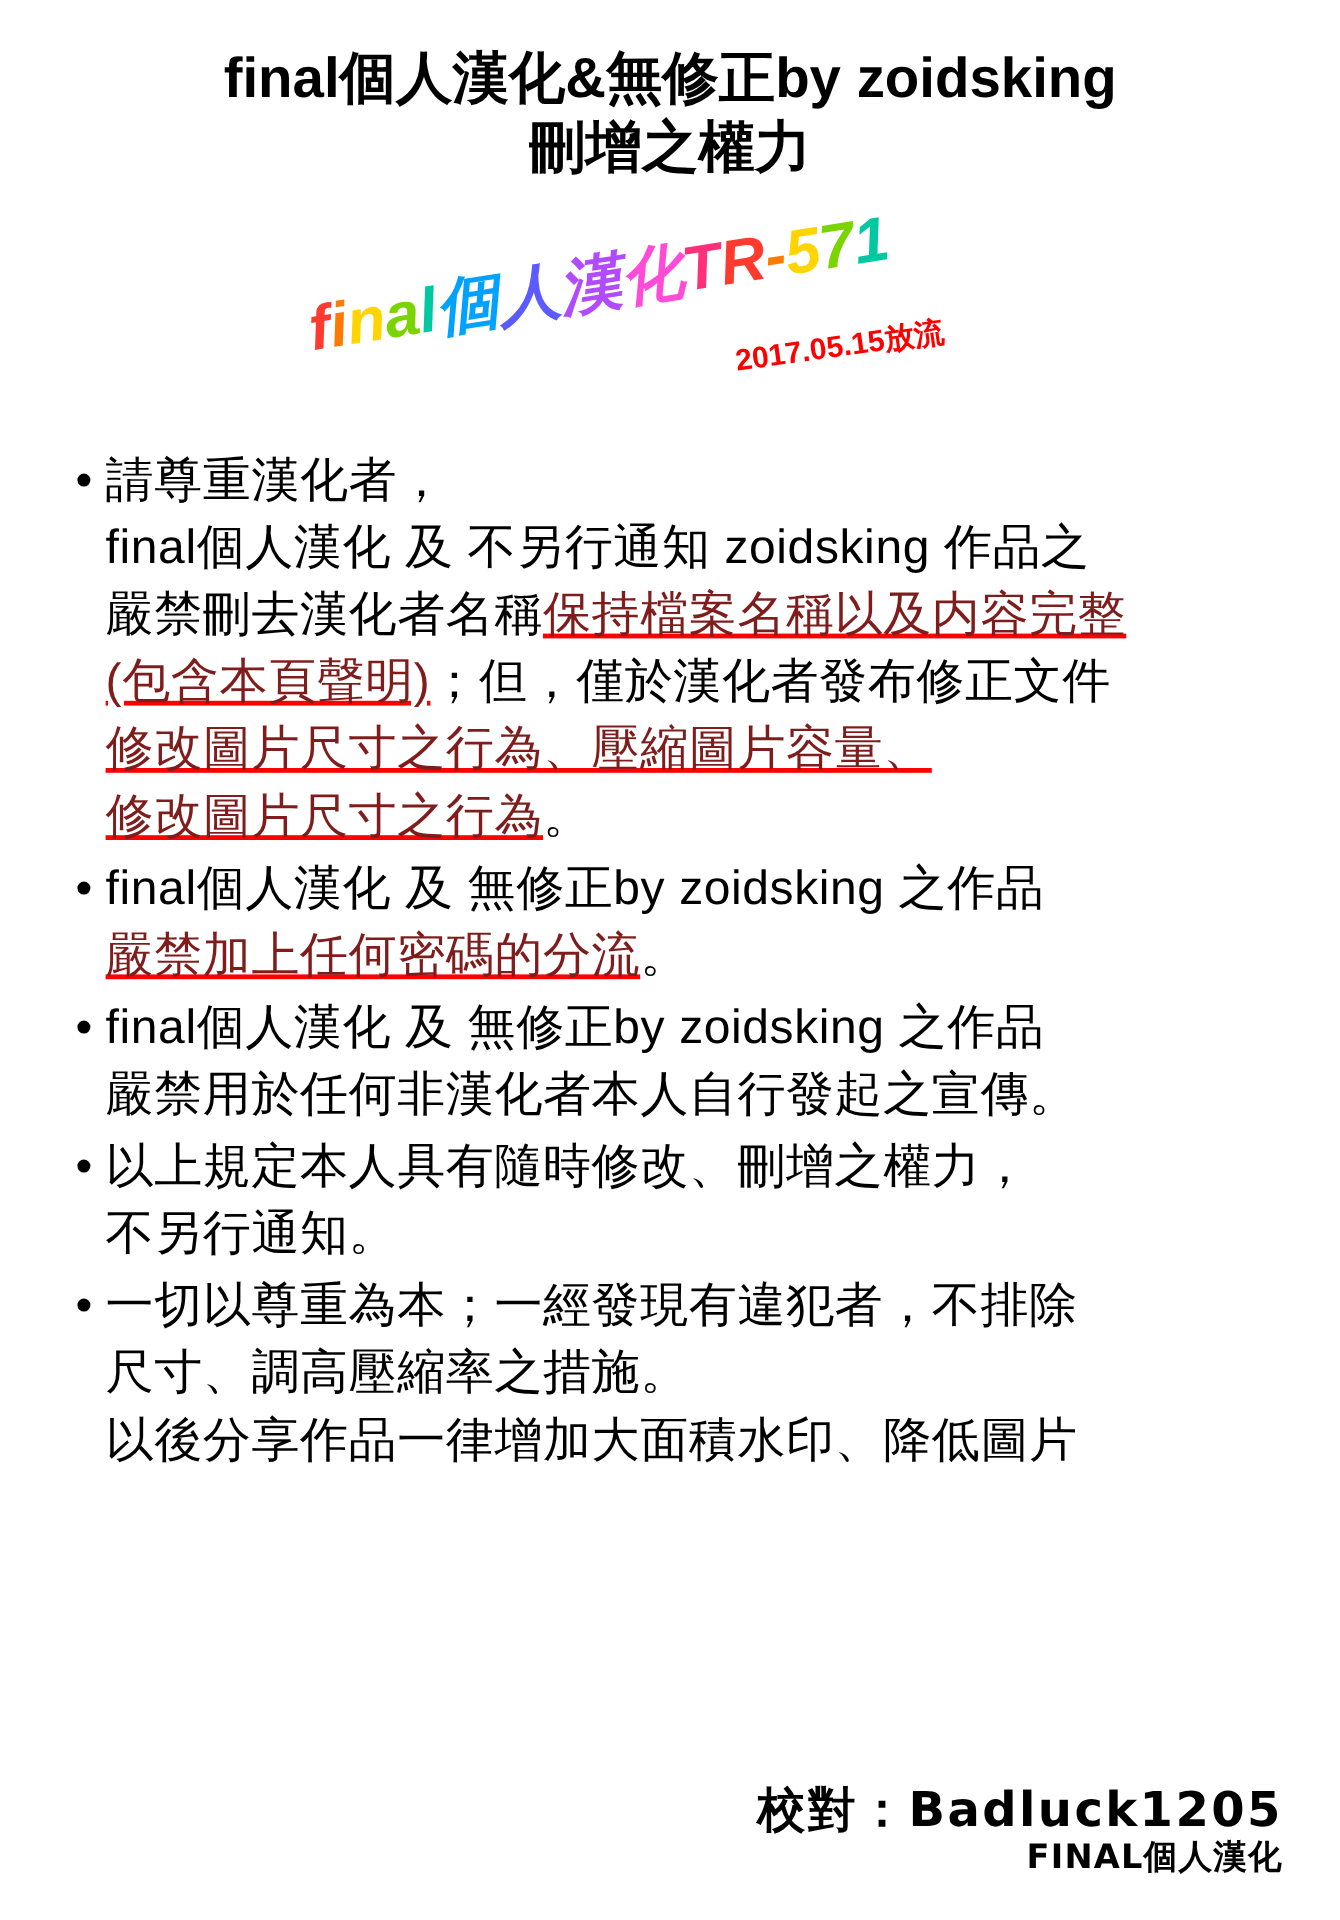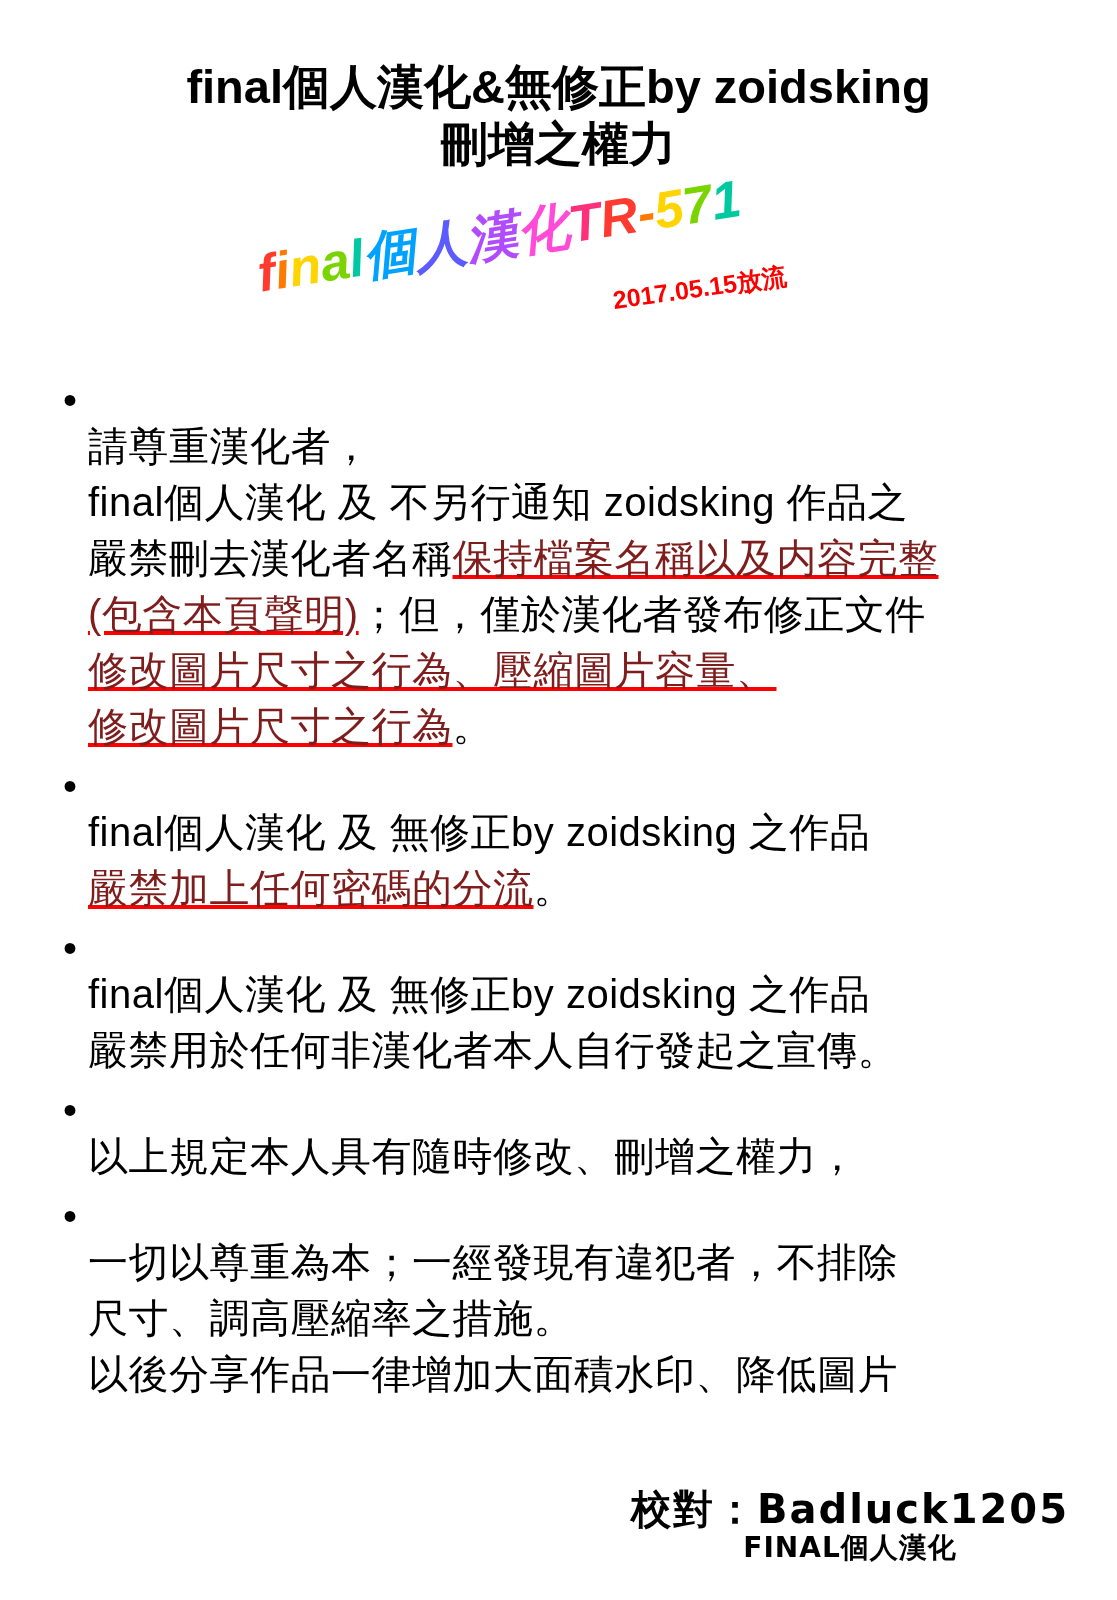--- a/index.html
+++ b/index.html
@@ -25,7 +25,7 @@
   
   .title-block {
     text-align: center;
-    padding-top: 58px;
+    padding-top: 36px;
     line-height: 1.22;
   }
   .title-line {

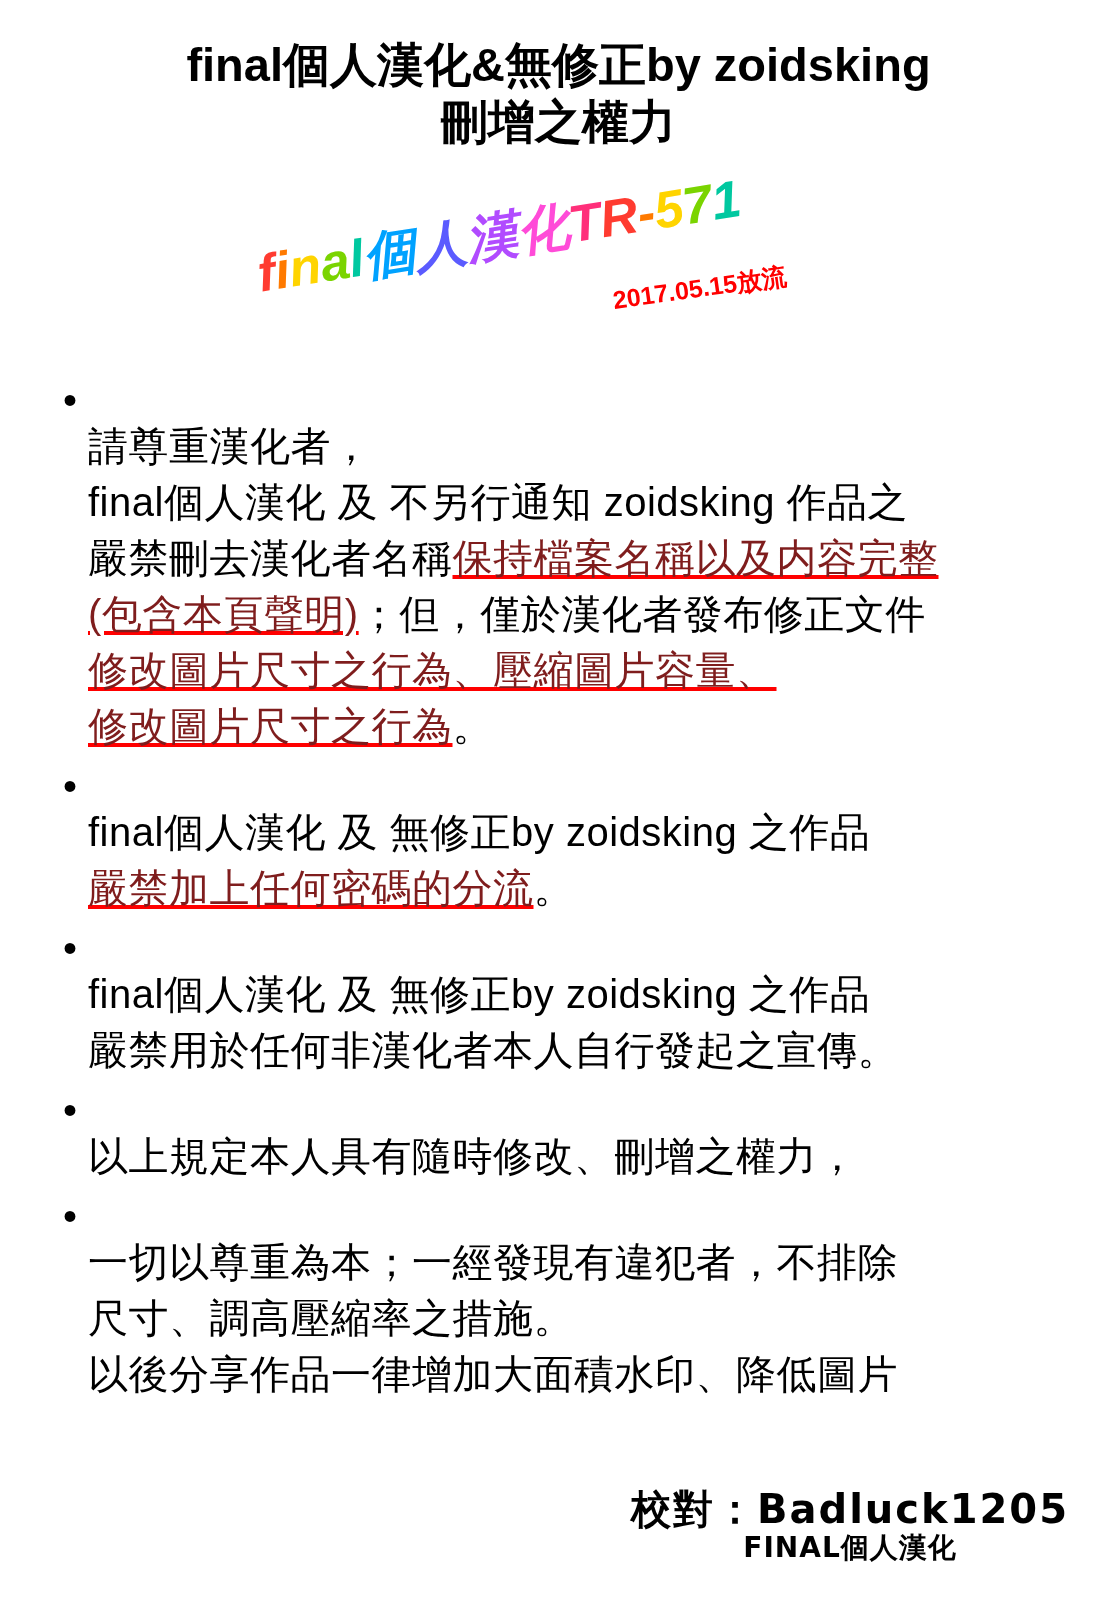--- a/index.html
+++ b/index.html
@@ -103,7 +103,6 @@
     font-size: 40px;
     line-height: 56px;
     letter-spacing: 0.5px;
-    margin-top: 46px;
   }
   .rule-body .ln { display: block; white-space: nowrap; }
 

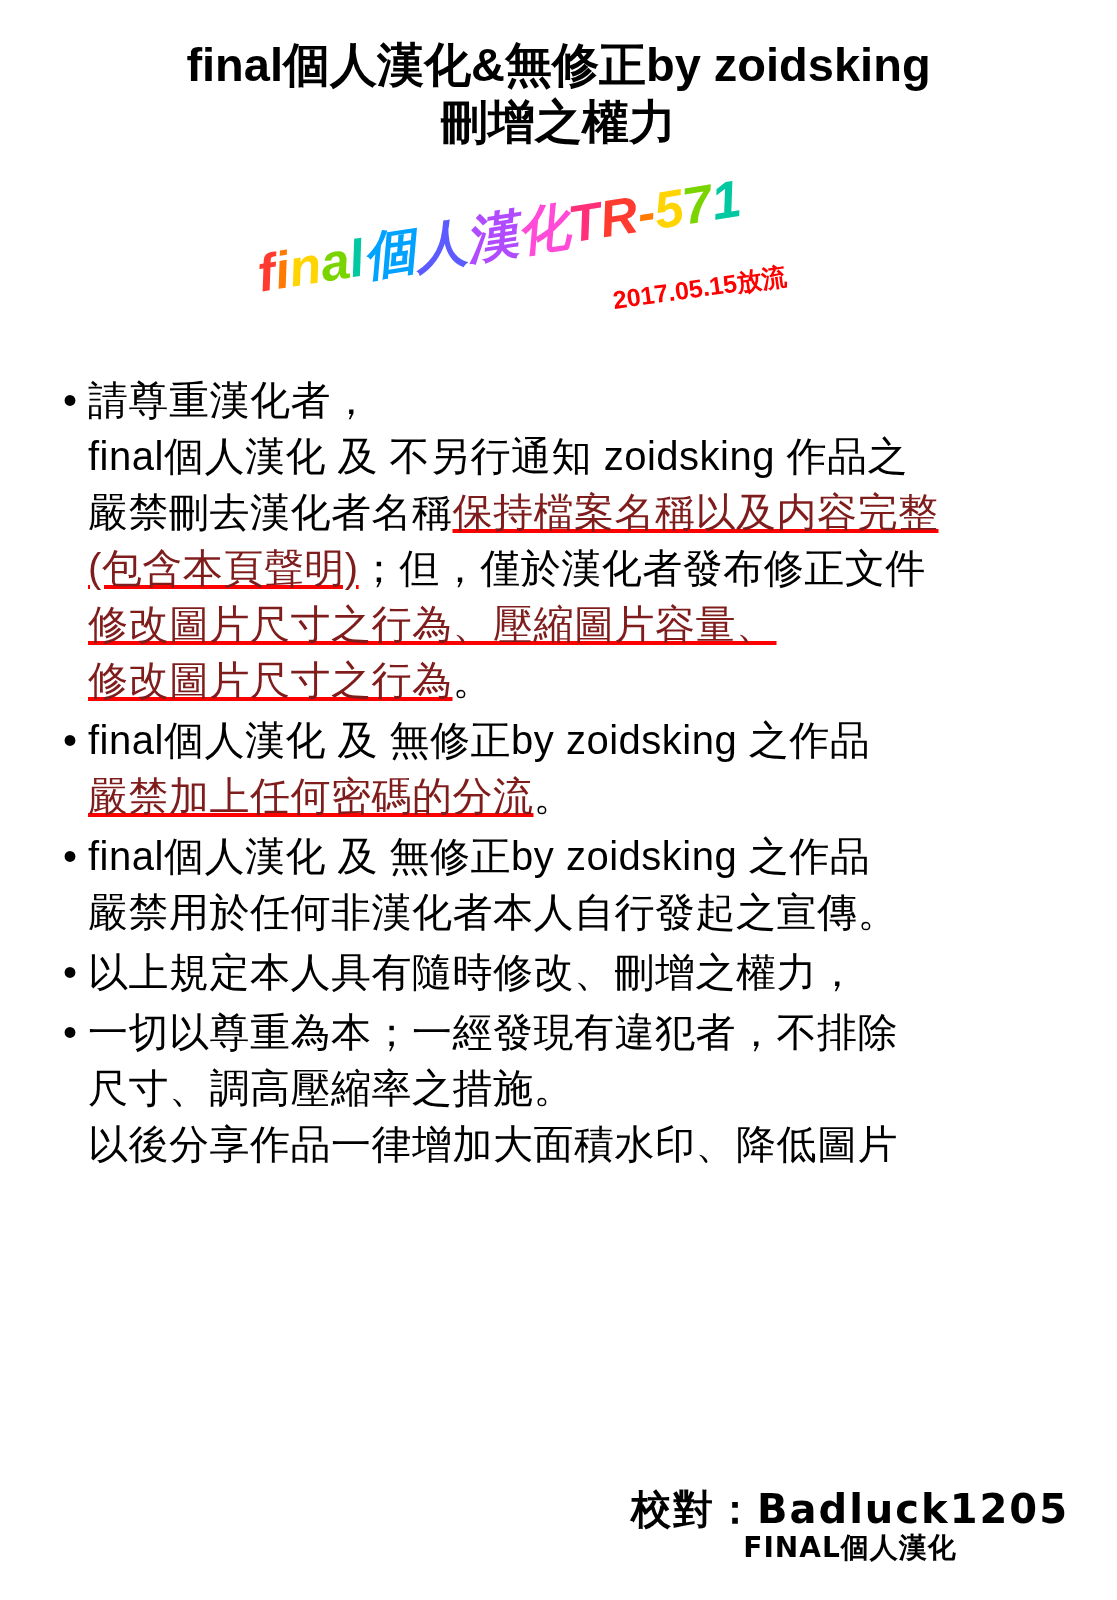--- a/index.html
+++ b/index.html
@@ -180,6 +180,7 @@
         <div class="bullet">•</div>
         <div class="rule-body">
           <span class="ln"><span>以上規定本人具有隨時修改、刪增之權力，</span></span>
+          <span class="ln"><span>不另行通知。</span></span>
         </div>
       </div>
       <div class="rule">

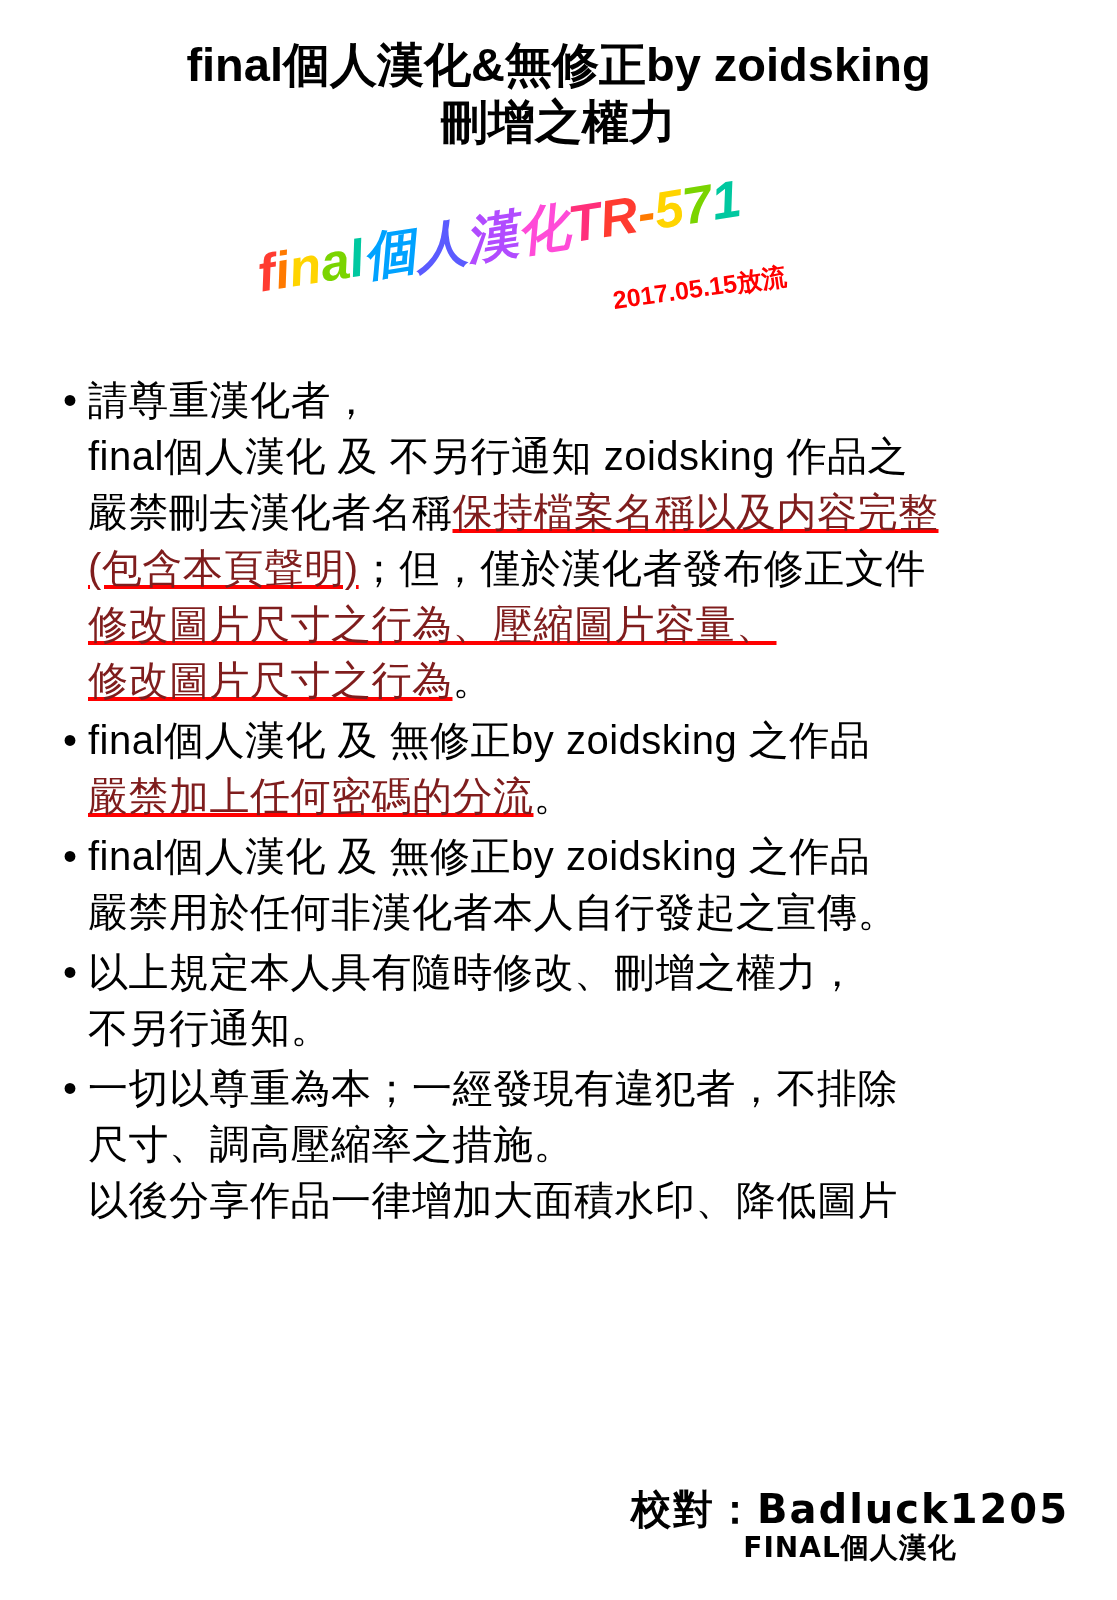--- a/index.html
+++ b/index.html
@@ -128,7 +128,6 @@
     letter-spacing: 2px;
     color: #000;
     display: block;
-    text-align: center;
   }
   .sig-line.second {
     font-size: 28px;

